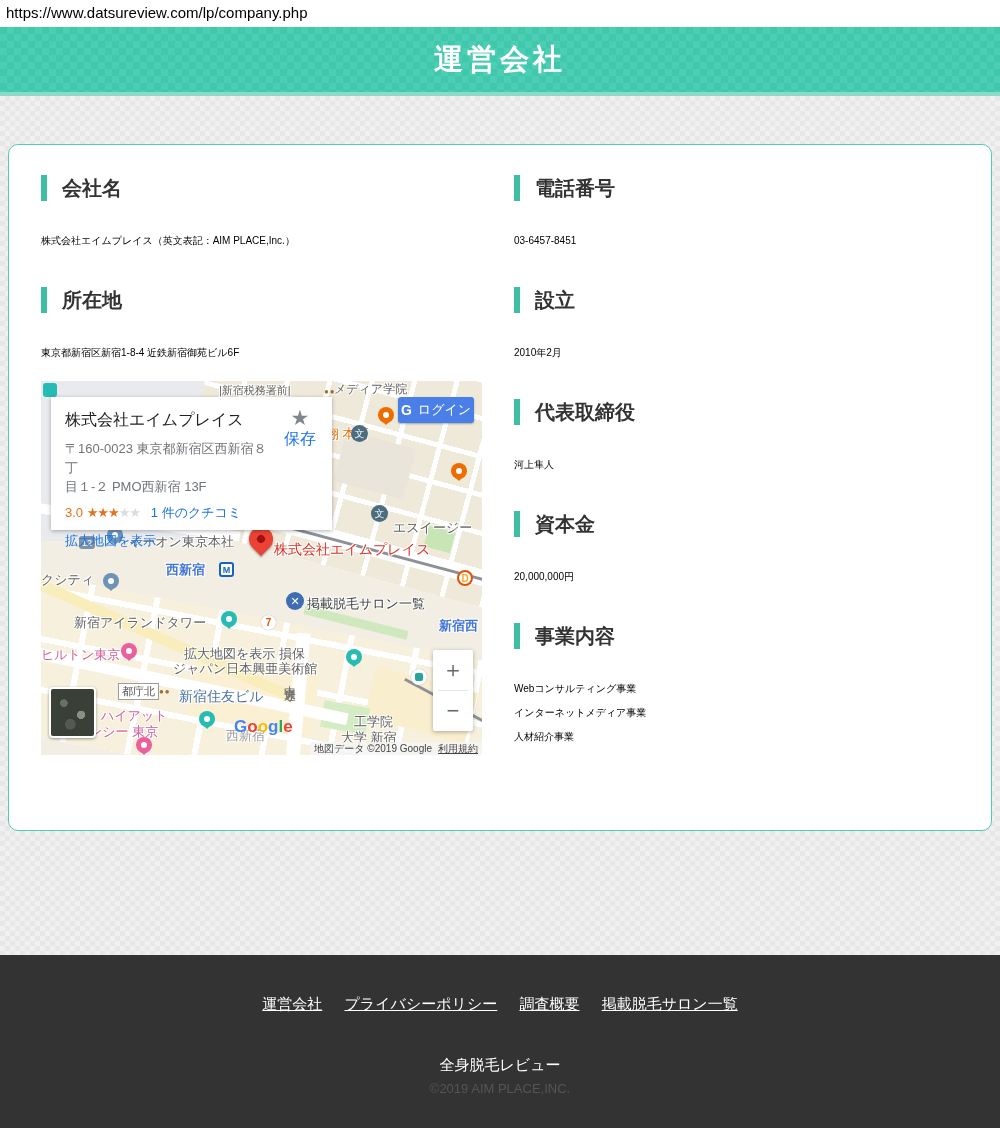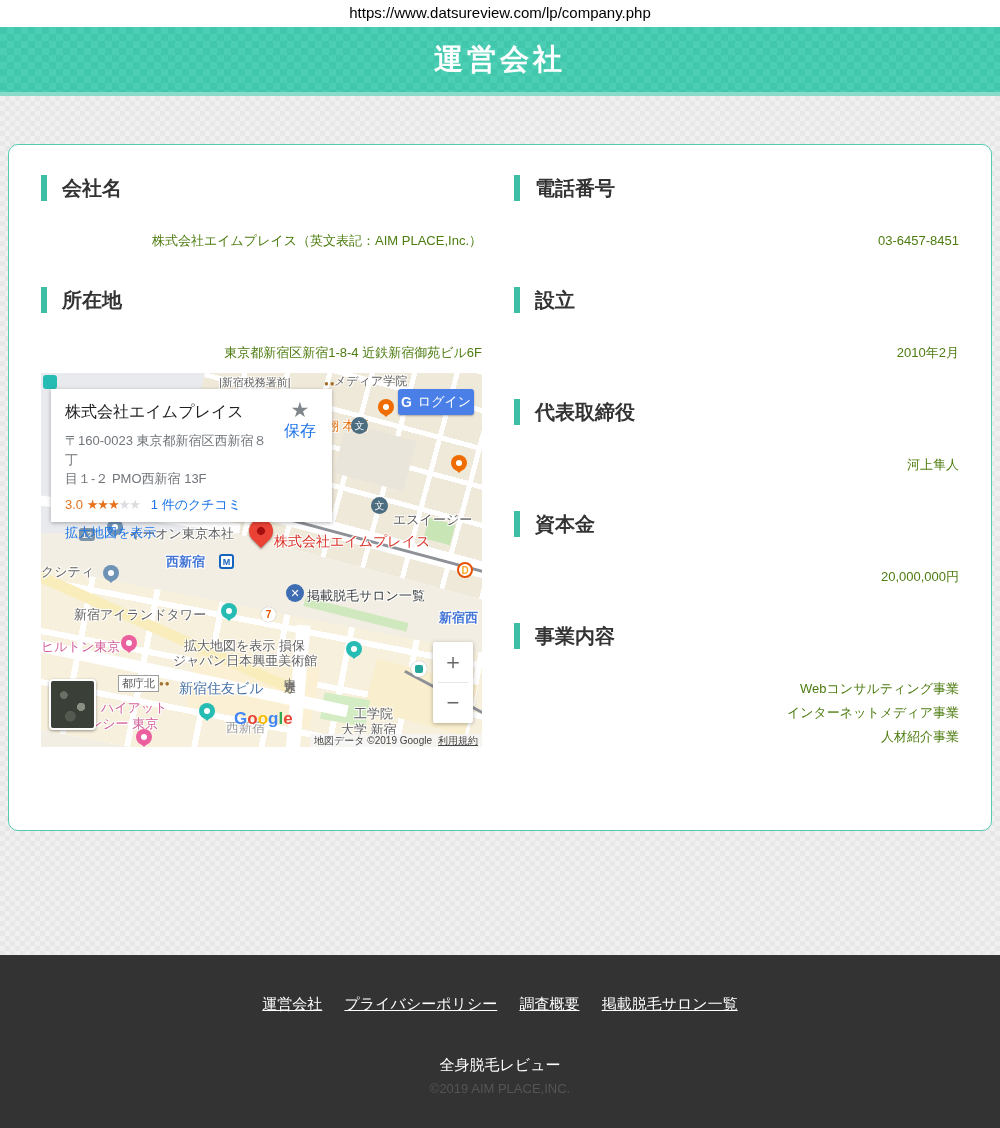--- a/index.html
+++ b/index.html
@@ -6,7 +6,7 @@
   html,body { width:1000px; background:#fff; font-family:"Liberation Sans", sans-serif; color:#333; }
 
   
-  .url-bar { font-size:15px; color:#000; padding:4px 6px 6px; background:#fff;text-align:center; }
+  .url-bar { font-size:15px; color:#000; padding:4px 6px 6px; background:#fff; }
 
   
   .hero {

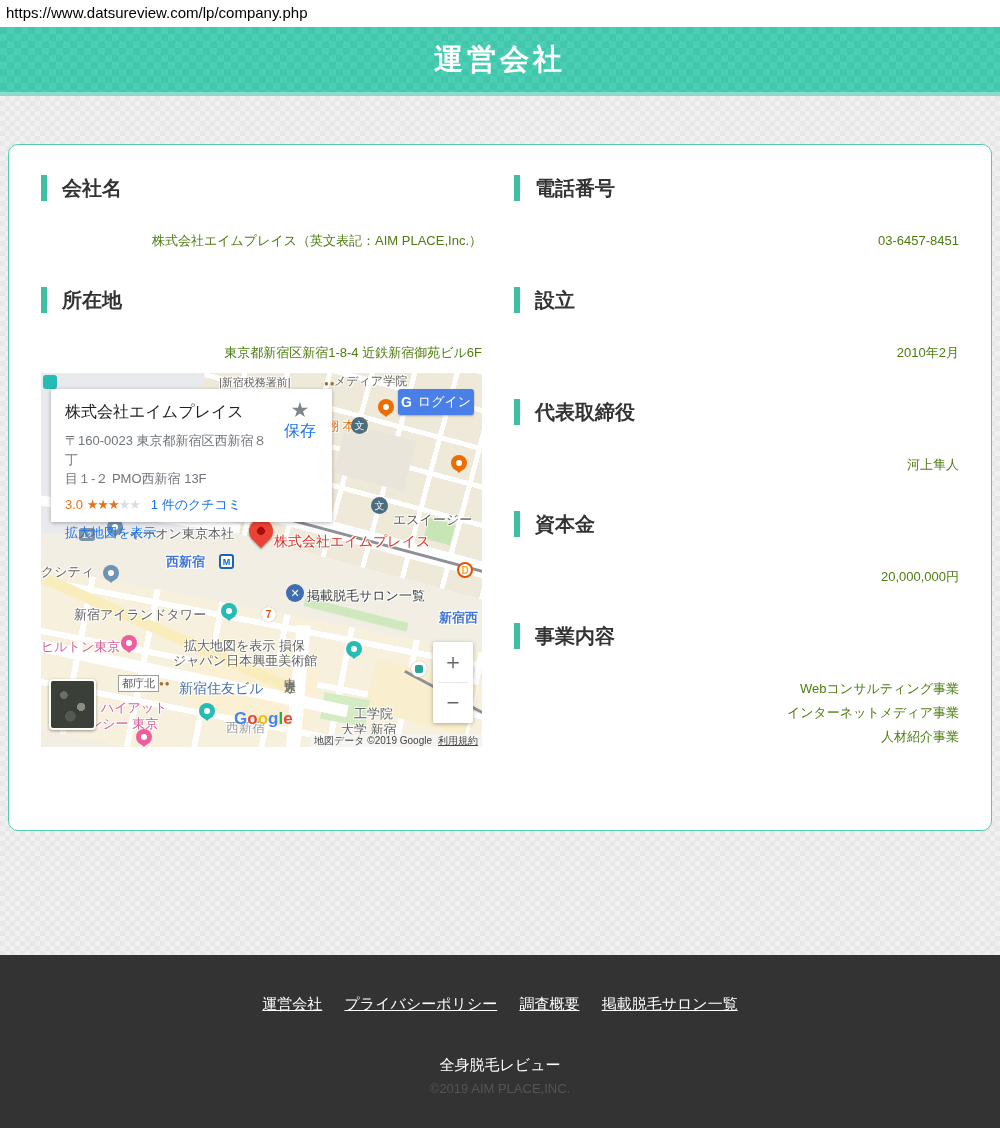--- a/index.html
+++ b/index.html
@@ -40,7 +40,7 @@
 
   section { margin-bottom:34px; }
   .sec-h { font-size:20px; font-weight:bold; color:#333; border-left:6px solid #3ebfa5; padding-left:15px; line-height:26px; margin-bottom:28px; }
-  .sec-t { font-size:13px; line-height:24px; color:#4d7c0f;text-align:right; }
+  .sec-t { font-size:10px; line-height:24px; color:#000000; }
 
   
   .map { position:relative; width:441px; height:374px; margin-top:8px; overflow:hidden; background:#f2eee3; font-size:13px;padding-left:9px; }

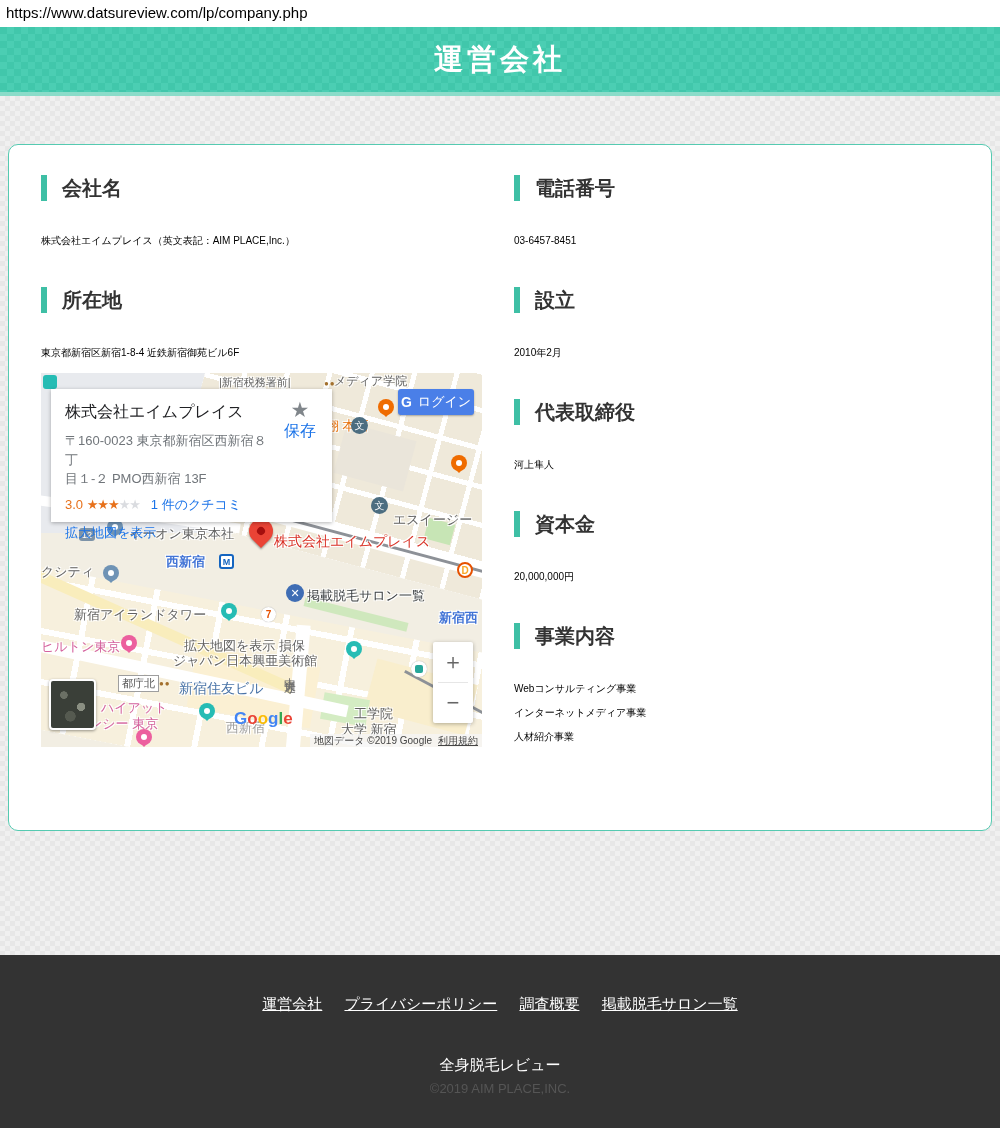--- a/index.html
+++ b/index.html
@@ -43,7 +43,7 @@
   .sec-t { font-size:10px; line-height:24px; color:#000000; }
 
   
-  .map { position:relative; width:441px; height:374px; margin-top:8px; overflow:hidden; background:#f2eee3; font-size:13px;padding-left:9px; }
+  .map { position:relative; width:441px; height:374px; margin-top:16px; overflow:hidden; background:#f2eee3; font-size:13px;padding-left:9px; }
   .map .abs { position:absolute; }
   .halo { text-shadow:1px 1px 0 #fff,-1px -1px 0 #fff,1px -1px 0 #fff,-1px 1px 0 #fff; white-space:nowrap; }
   .lbl-gray { color:#616161; }

